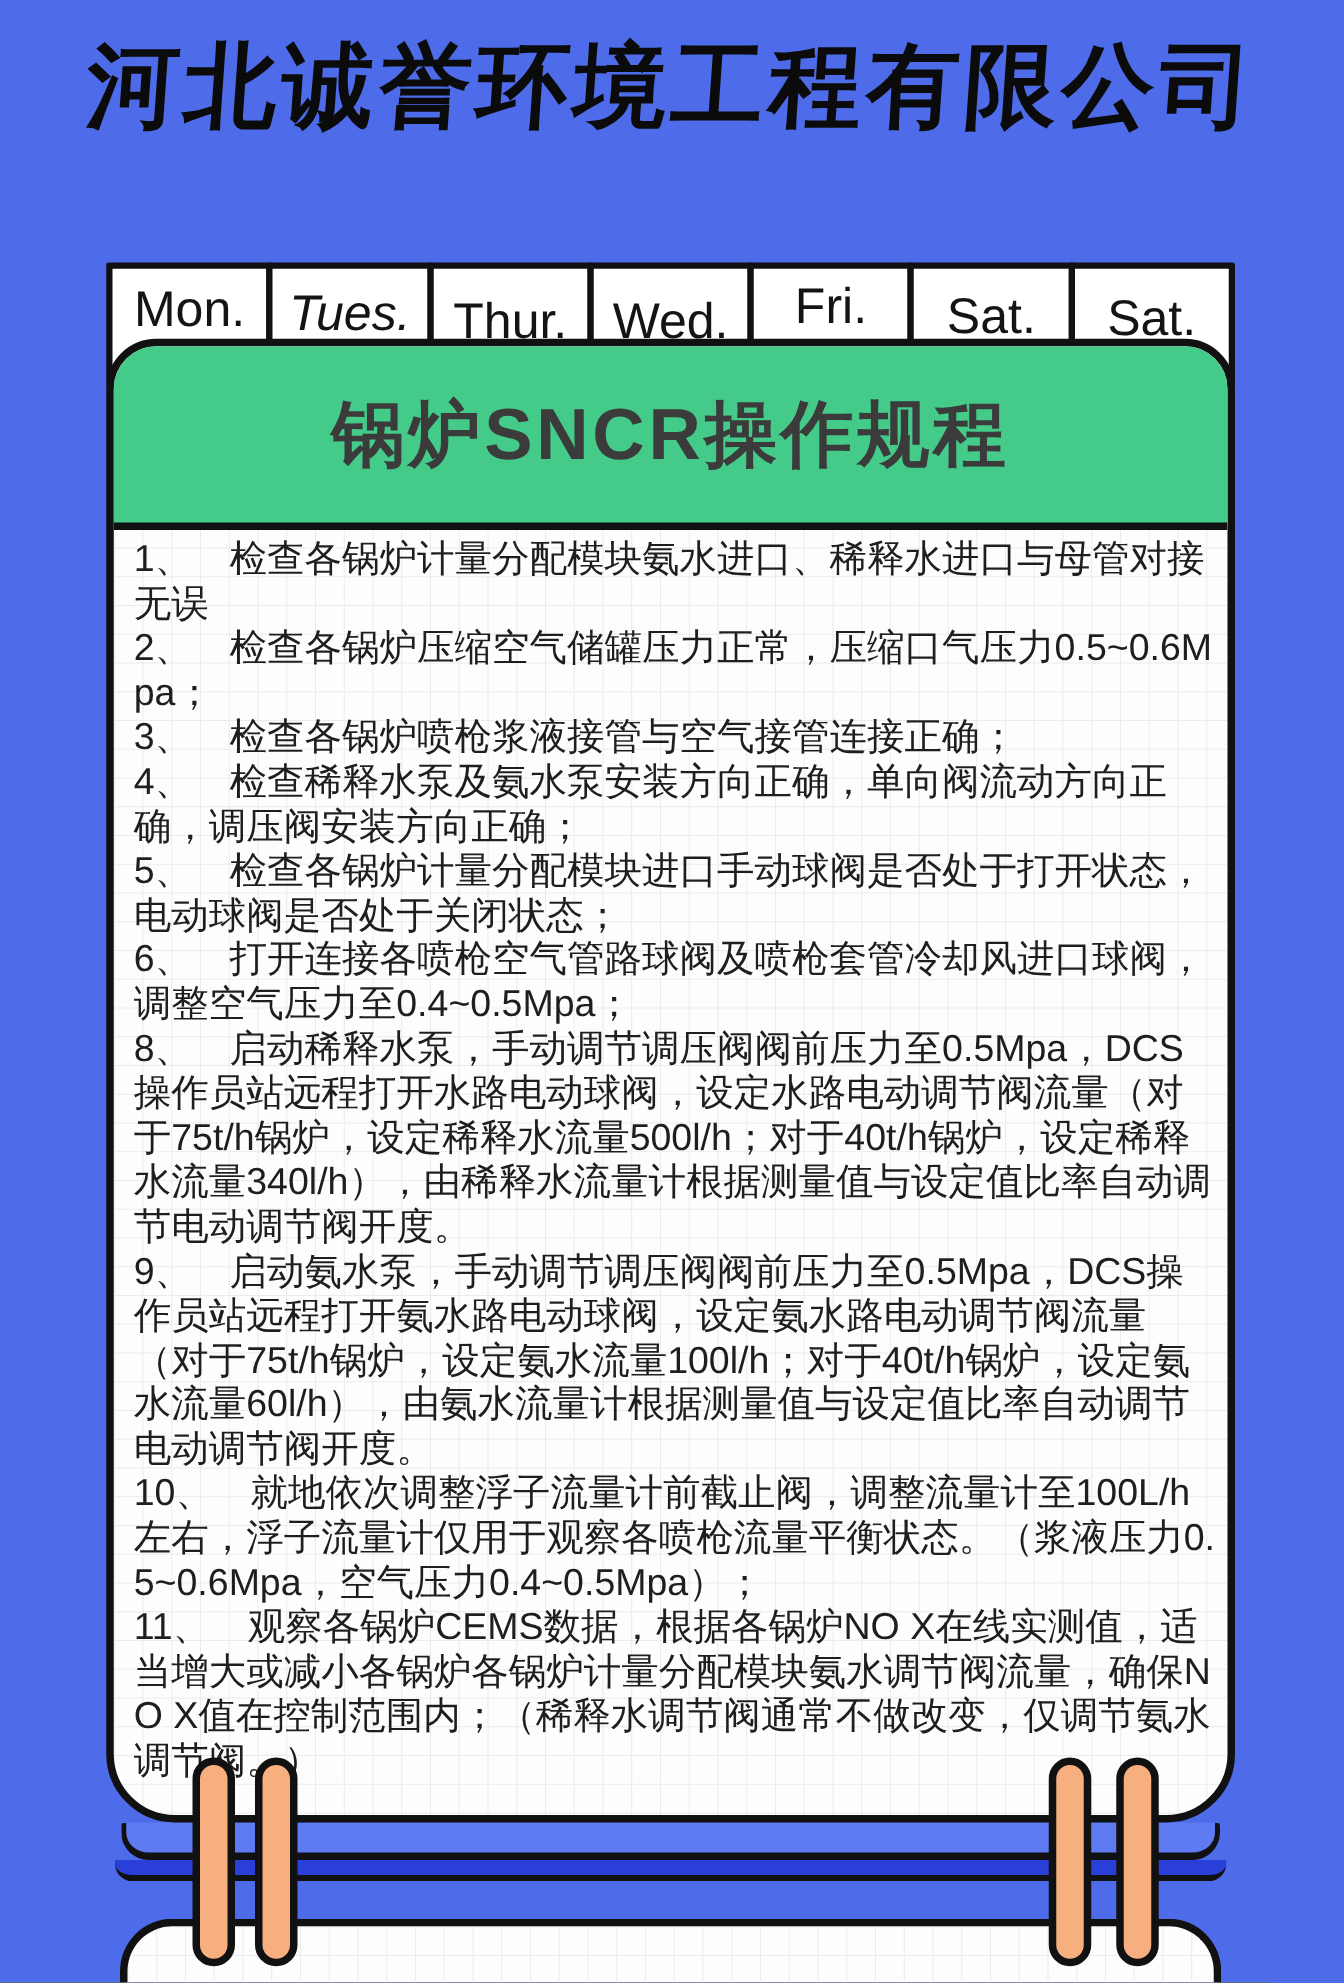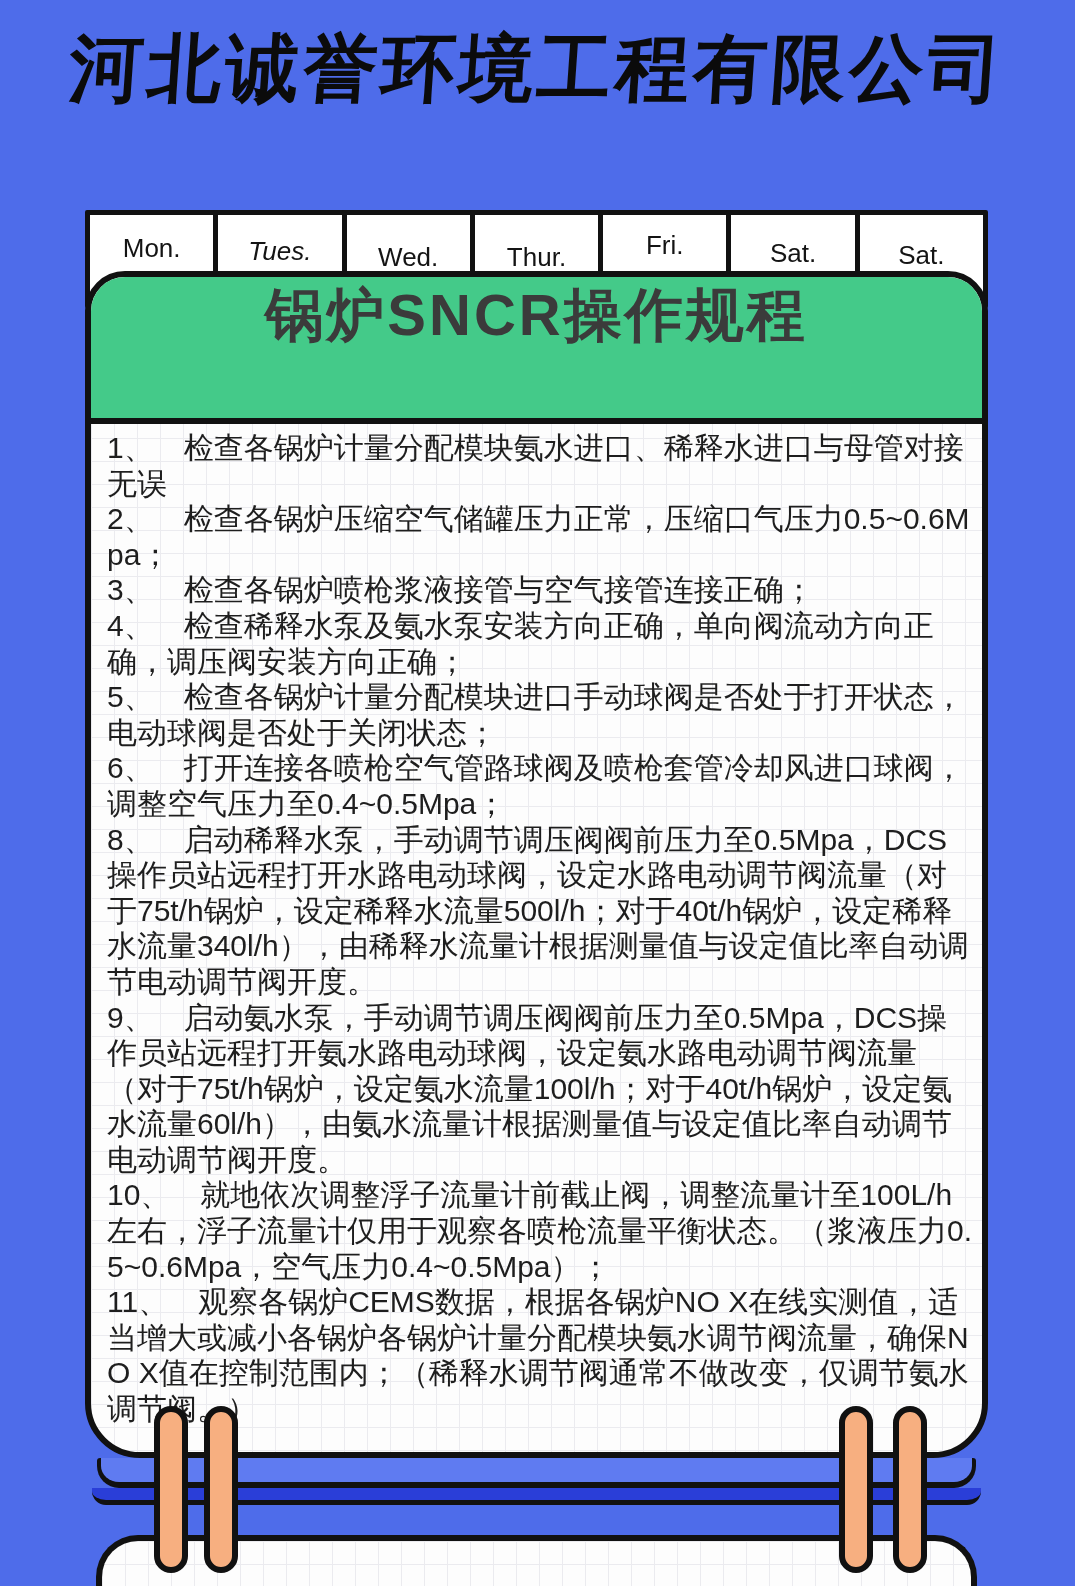--- a/index.html
+++ b/index.html
@@ -27,7 +27,7 @@
   .tab{
     flex:1;background:#ffffff;border:5px solid #111;border-radius:2px;
     display:flex;justify-content:center;align-items:center;
-    font-size:26px;color:#141414;margin-top:34px;
+    font-size:40px;color:#141414;margin-top:34px;
   }
   .tab + .tab{margin-left:-5px;}
   .tabs div.tab:nth-of-type(1) .tab-label{transform:translateY(-11px);}

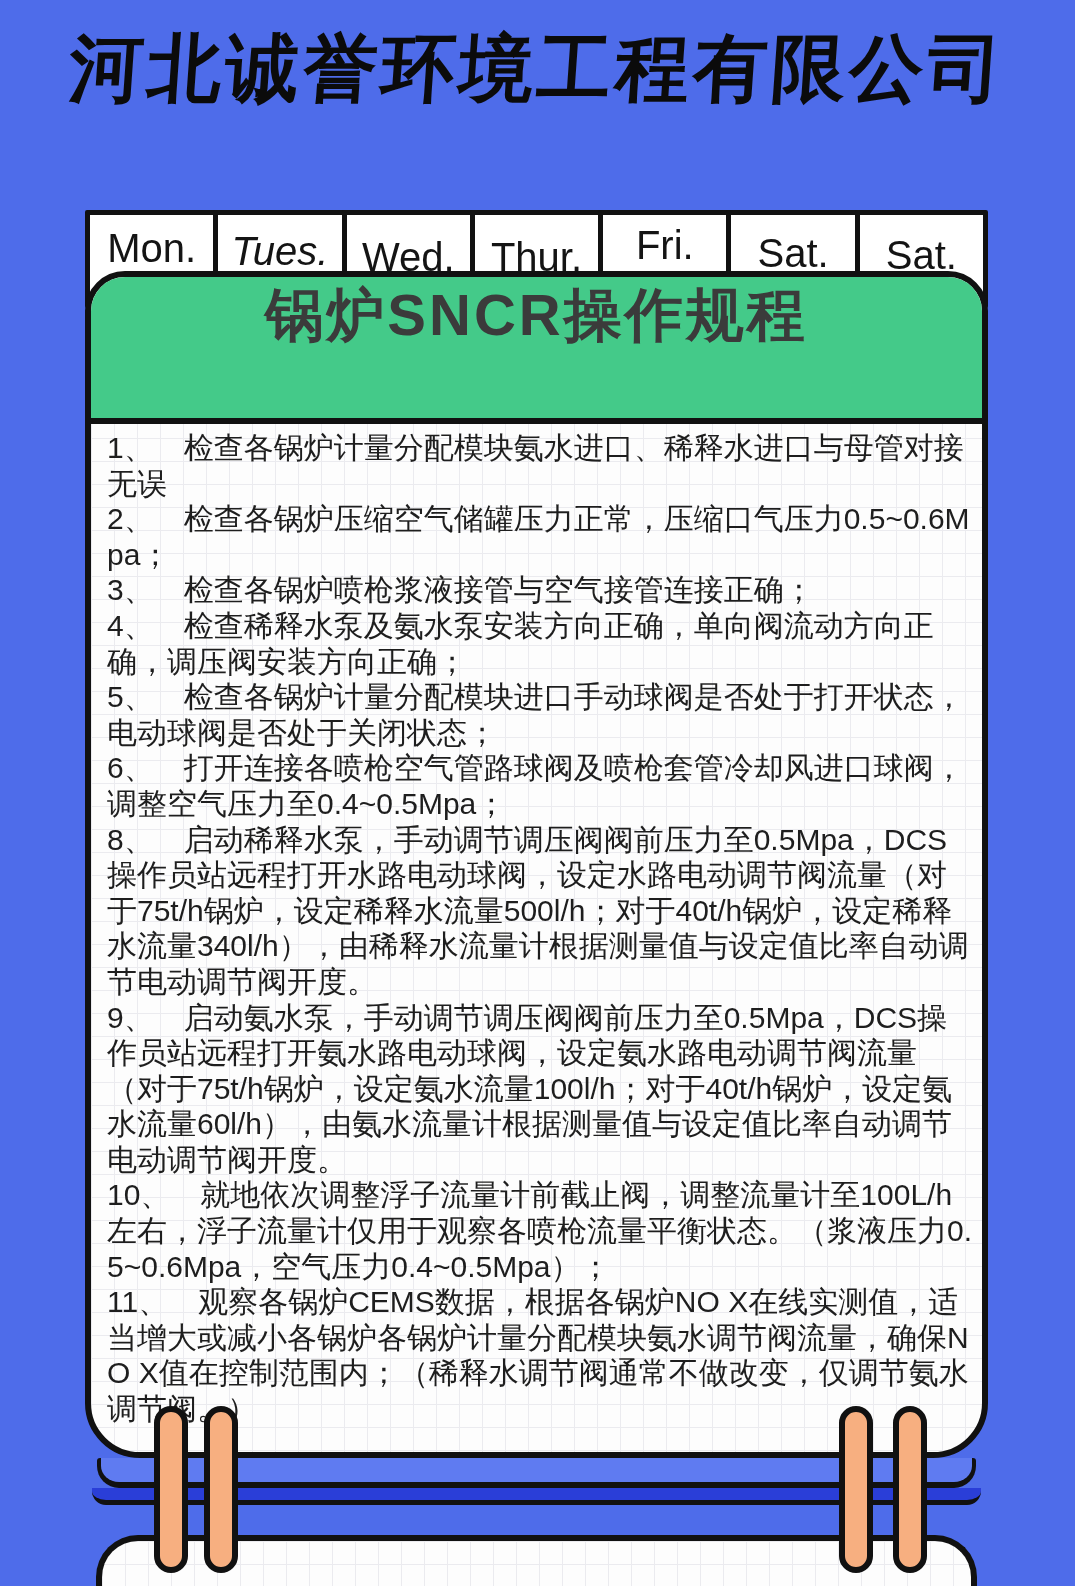--- a/index.html
+++ b/index.html
@@ -122,11 +122,11 @@
       </div>
 
       <div class="tab">
-        <span class="tab-label">Wed.</span>
+        <span class="tab-label">Thur.</span>
       </div>
 
       <div class="tab">
-        <span class="tab-label">Thur.</span>
+        <span class="tab-label">Wed.</span>
       </div>
 
       <div class="tab">

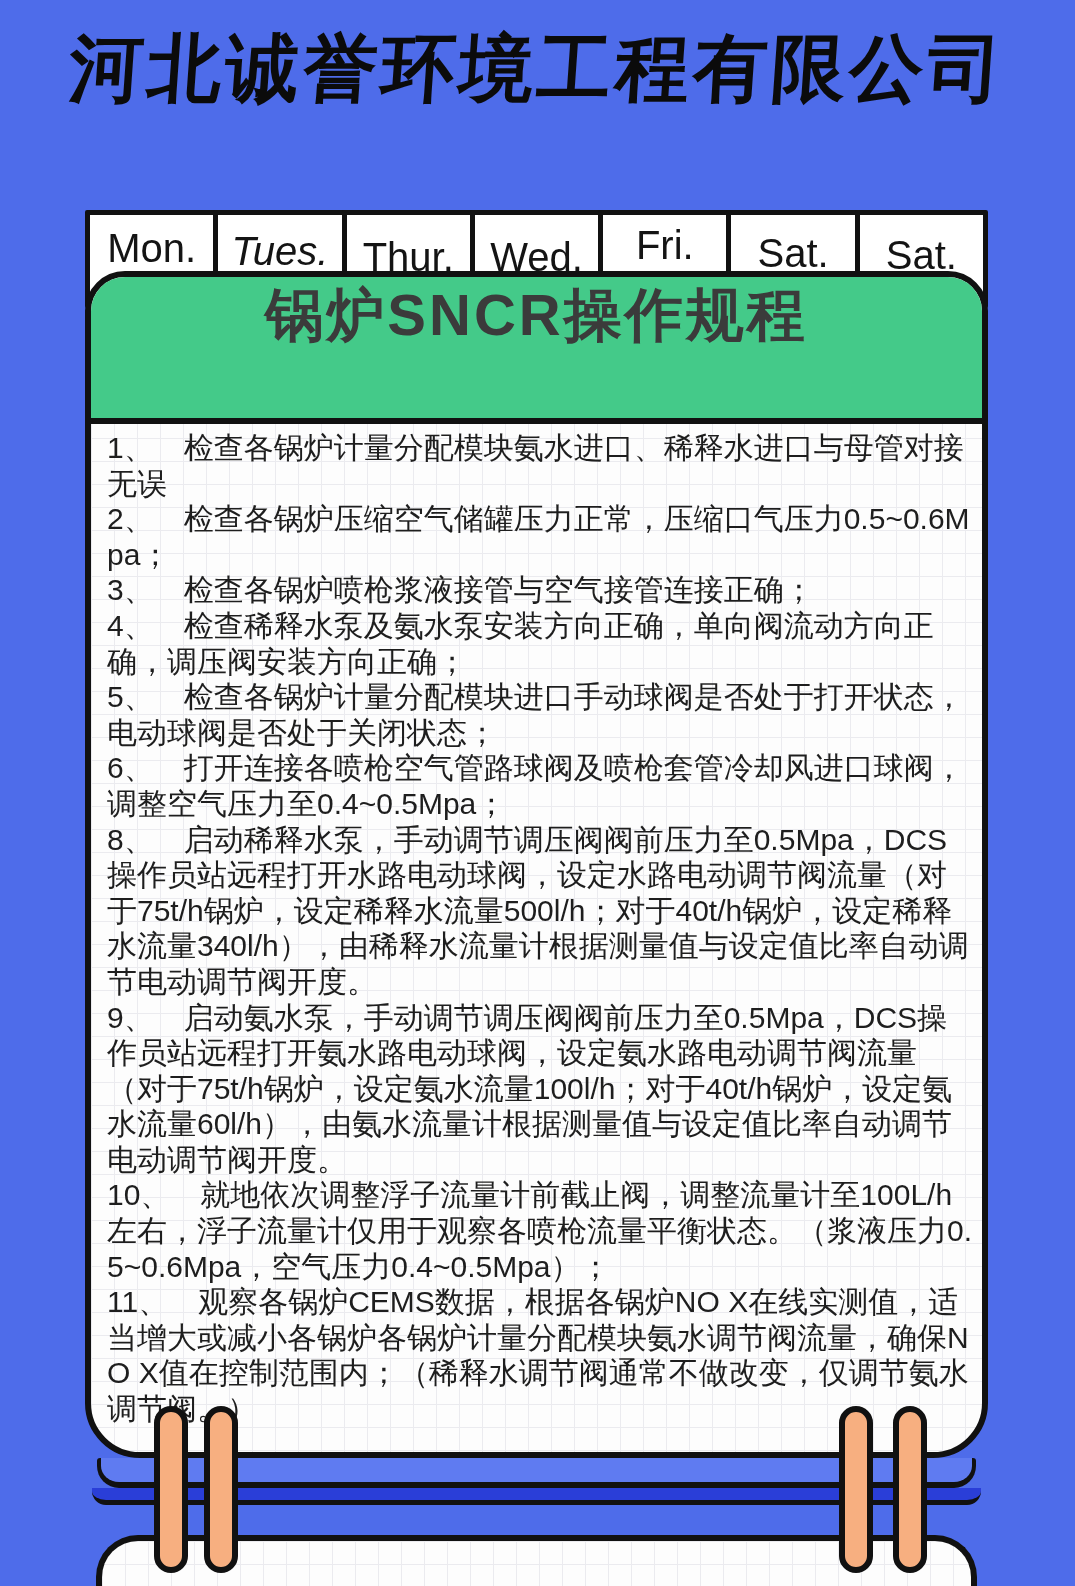--- a/index.html
+++ b/index.html
@@ -56,7 +56,7 @@
     height:147px;box-sizing:border-box;
     background:#44CA89;
     border-bottom:6px solid #111;
-    display:flex;justify-content:center;align-items:flex-start;
+    display:flex;justify-content:center;align-items:center;
   }
   .card-title{
     font-size:58px;font-weight:700;color:#3b3b3b;letter-spacing:3px;

